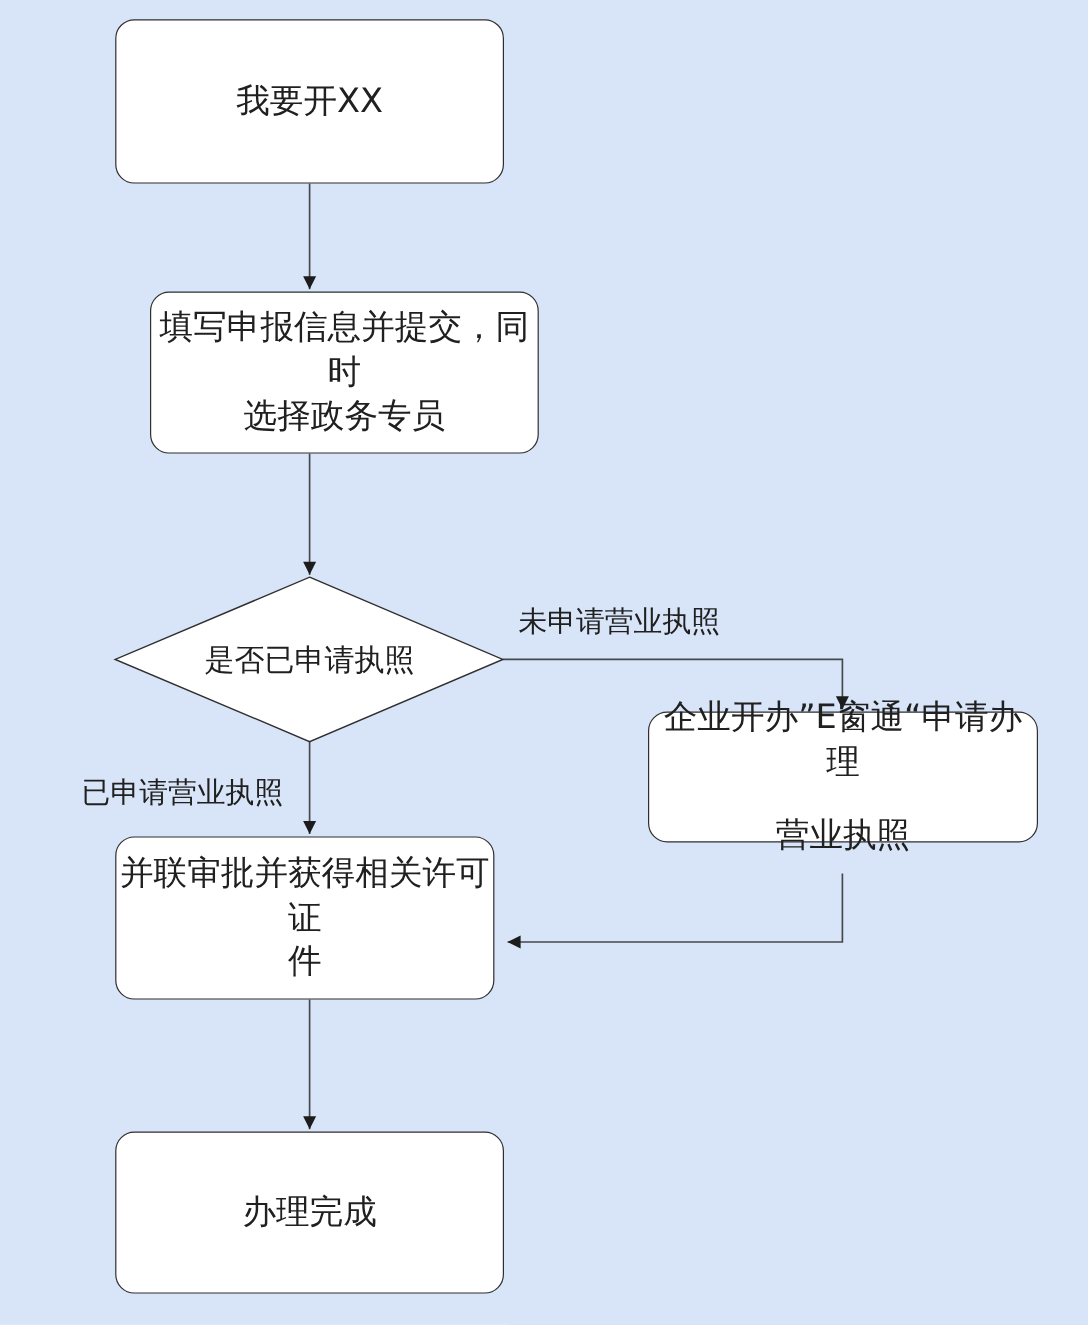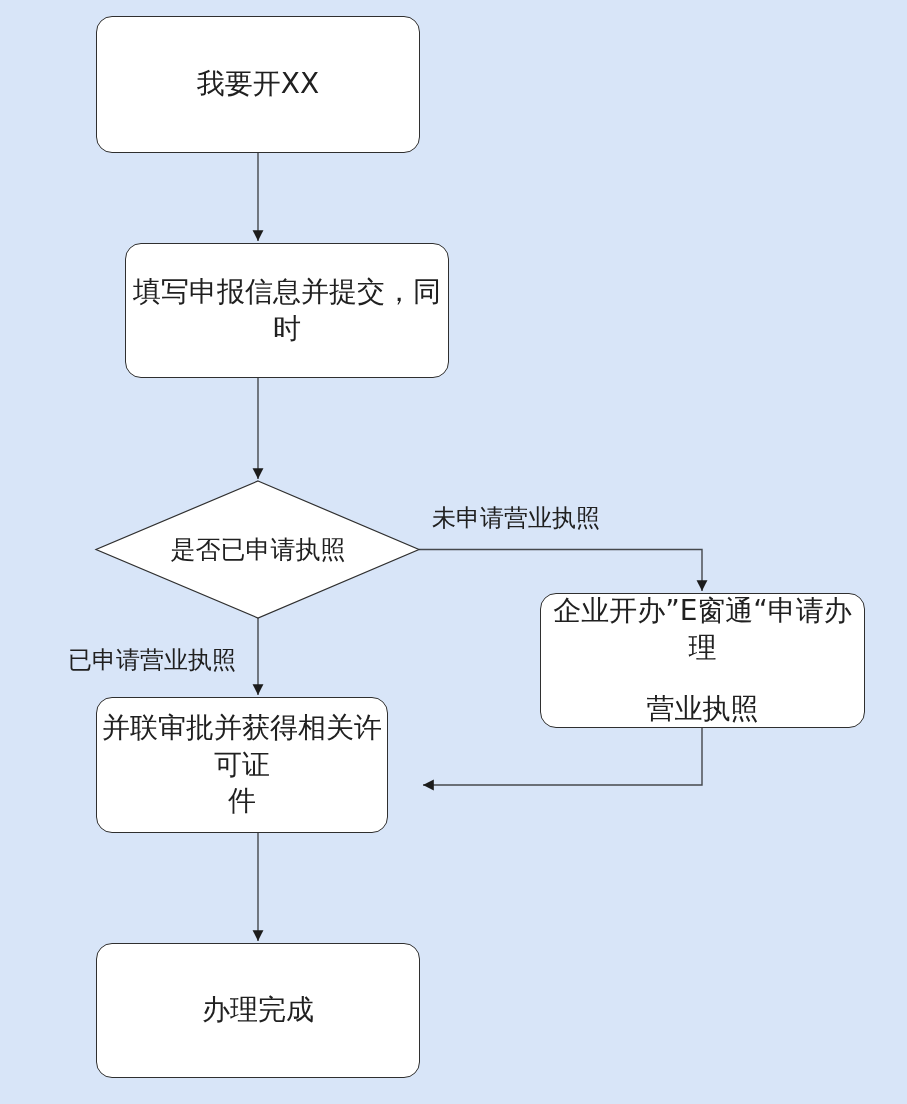--- a/index.html
+++ b/index.html
@@ -94,6 +94,7 @@
 
   <div class="node node-fill">
     <span>填写申报信息并提交，同时</span>
+    <span>选择政务专员</span>
   </div>
 
   <div class="diamond-label">是否已申请执照</div>

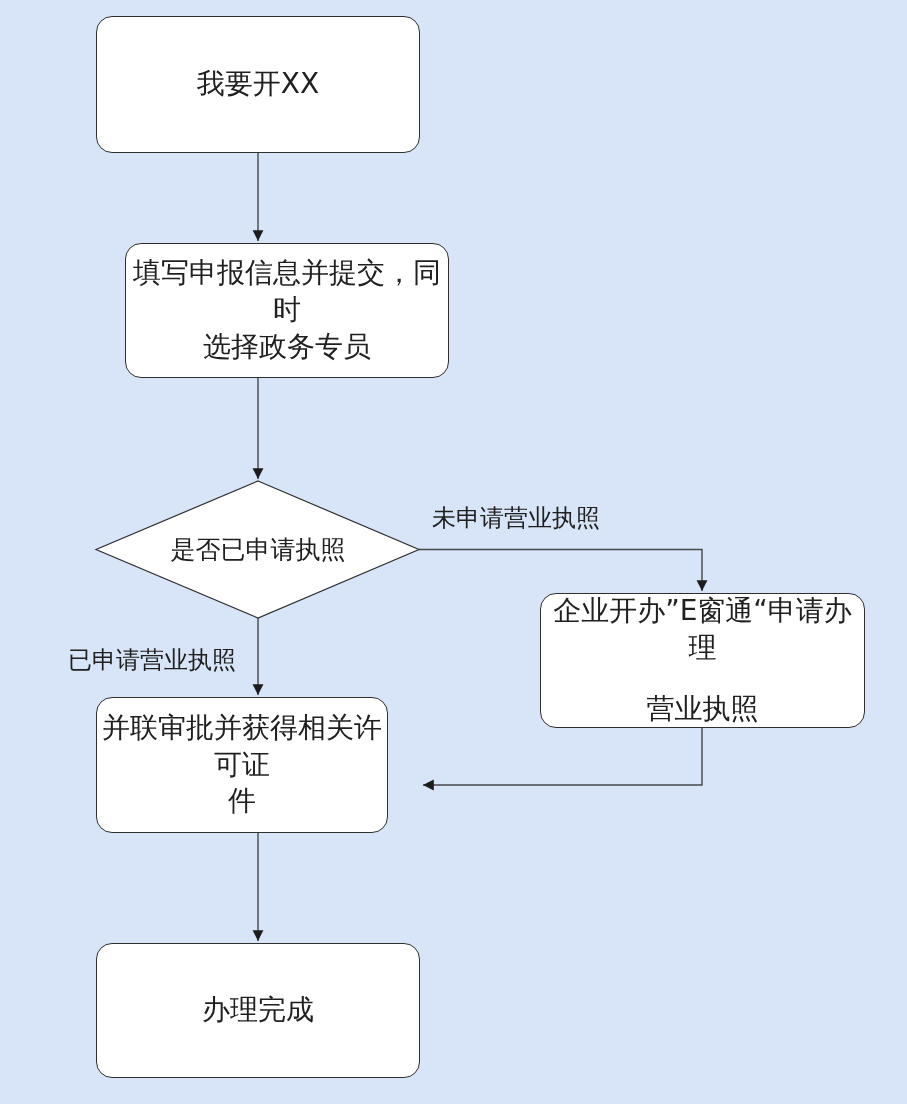--- a/index.html
+++ b/index.html
@@ -57,7 +57,7 @@
 
   .node-start    { left: 96px; top: 16px;  width: 324px; height: 137px; }
   .node-fill     { left: 96px; top: 243px; width: 324px; height: 135px; margin-left: 29px; }
-  .node-ewindow  { left: 540px; top: 593px; width: 325px; height: 135px; gap: 24px; }
+  .node-ewindow  { left: 540px; top: 593px; width: 325px; height: 109px; gap: 24px; }
   .node-approval { left: 96px; top: 697px; width: 292px; height: 136px; }
   .node-done     { left: 96px; top: 943px; width: 324px; height: 135px; }
 </style>

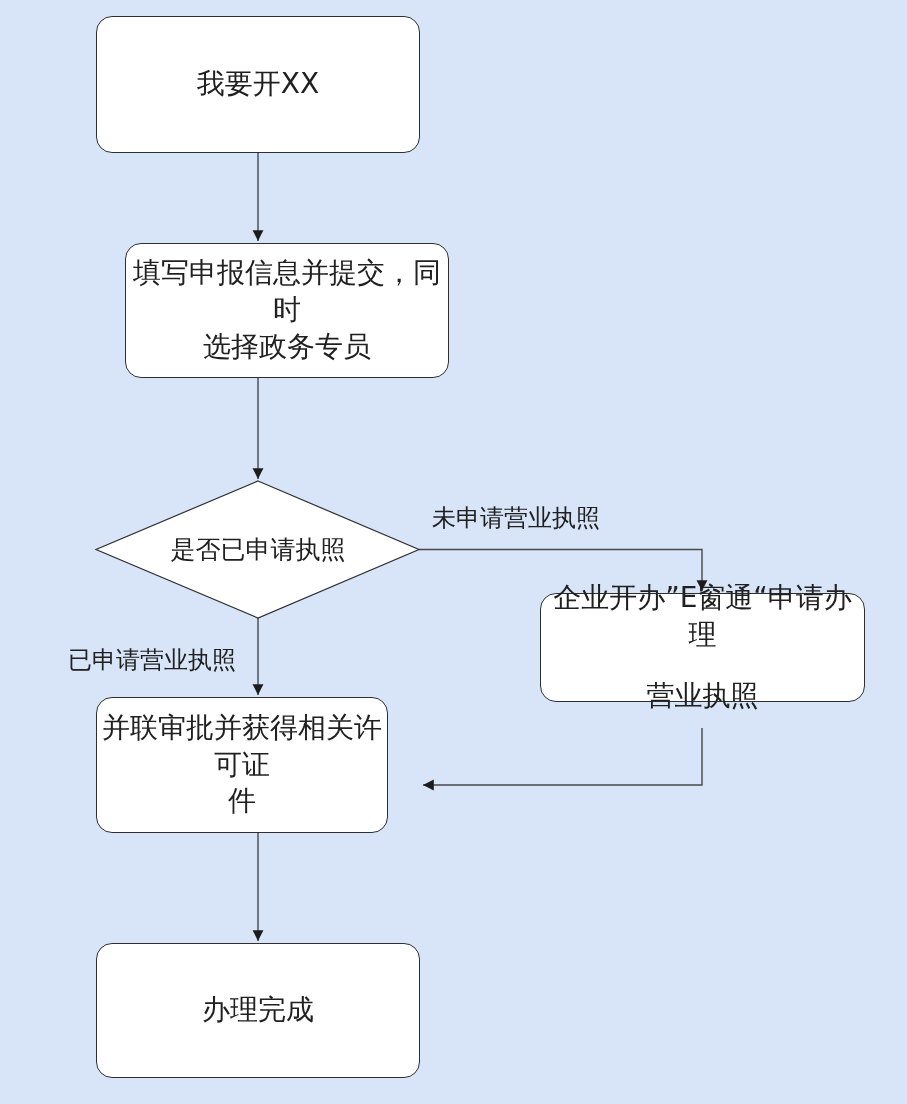--- a/index.html
+++ b/index.html
@@ -58,7 +58,7 @@
   .node-start    { left: 96px; top: 16px;  width: 324px; height: 137px; }
   .node-fill     { left: 96px; top: 243px; width: 324px; height: 135px; margin-left: 29px; }
   .node-ewindow  { left: 540px; top: 593px; width: 325px; height: 109px; gap: 24px; }
-  .node-approval { left: 96px; top: 697px; width: 292px; height: 136px; }
+  .node-approval { left: 96px; top: 697px; width: 316px; height: 136px; }
   .node-done     { left: 96px; top: 943px; width: 324px; height: 135px; }
 </style>
 </head>

